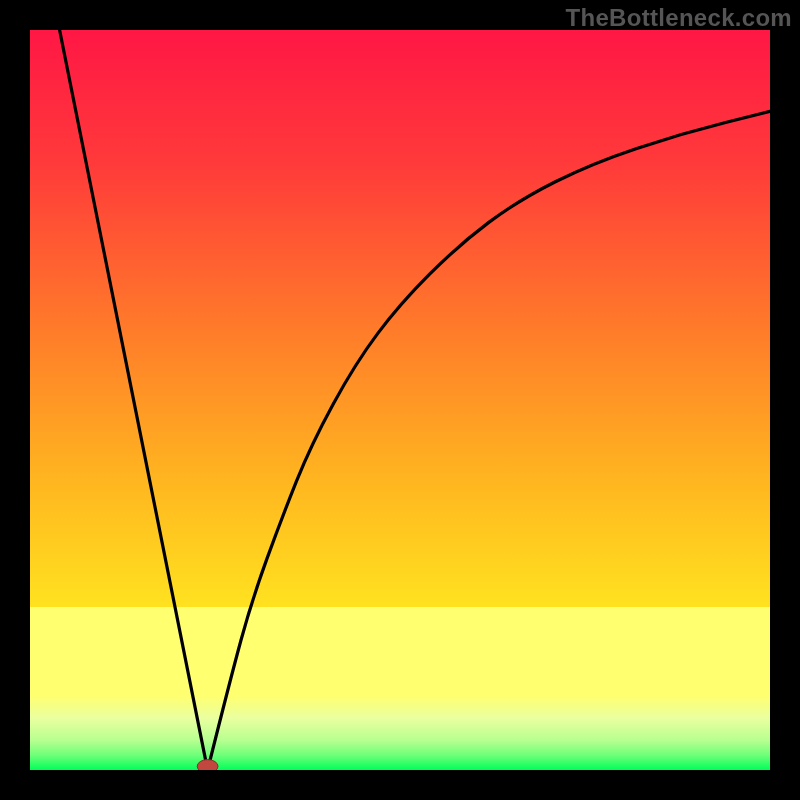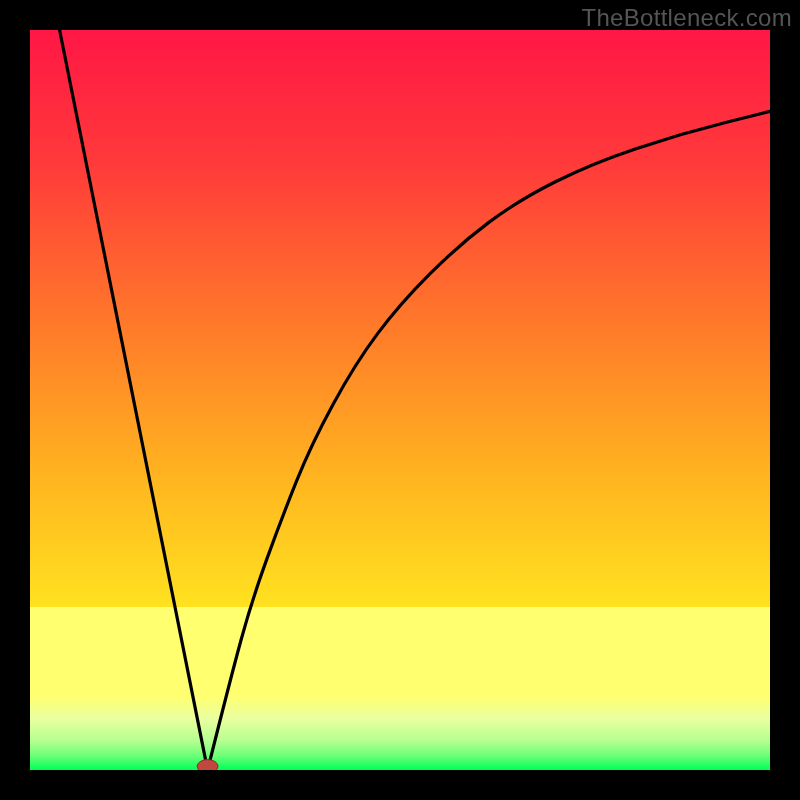--- a/index.html
+++ b/index.html
@@ -30,7 +30,7 @@
     right: 8px;
     color: #555;
     font-size: 24px;
-    font-weight: 400;
+    font-weight: 700;
     letter-spacing: 0.3px;
     user-select: none;
   }

